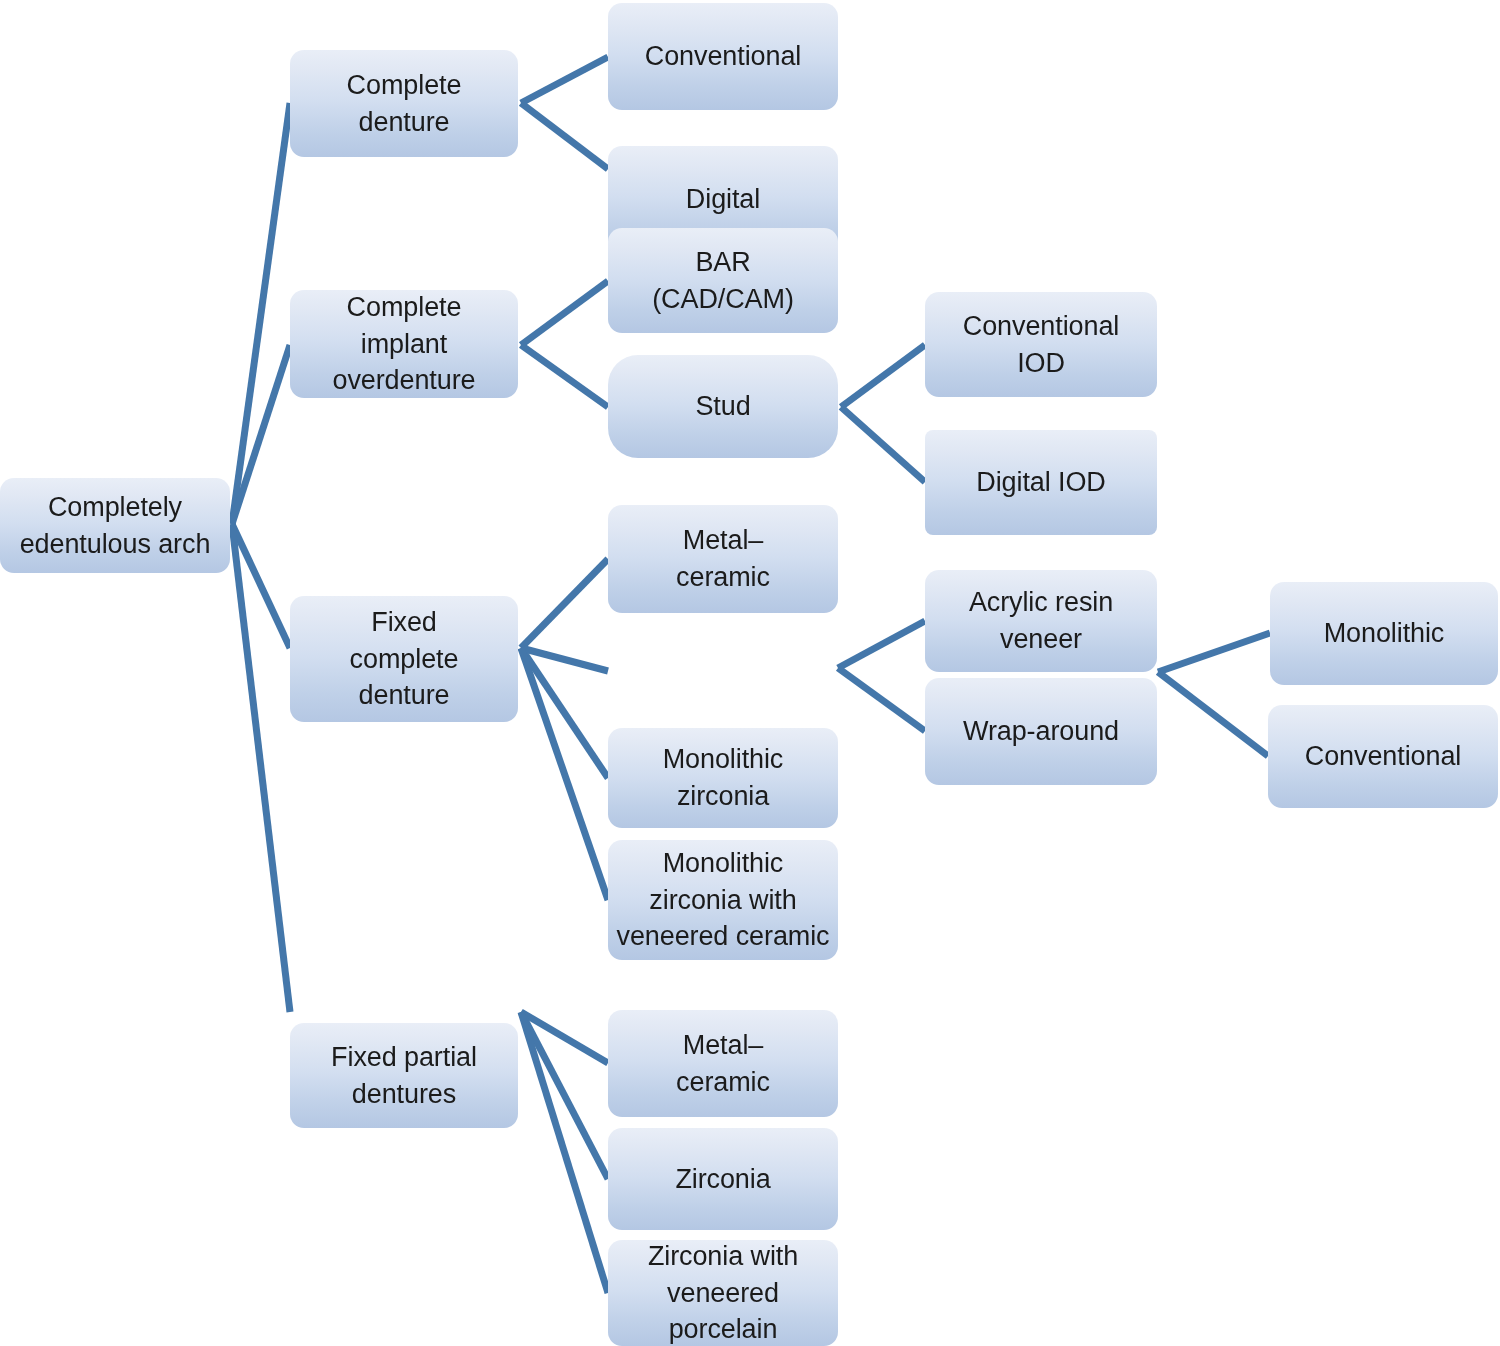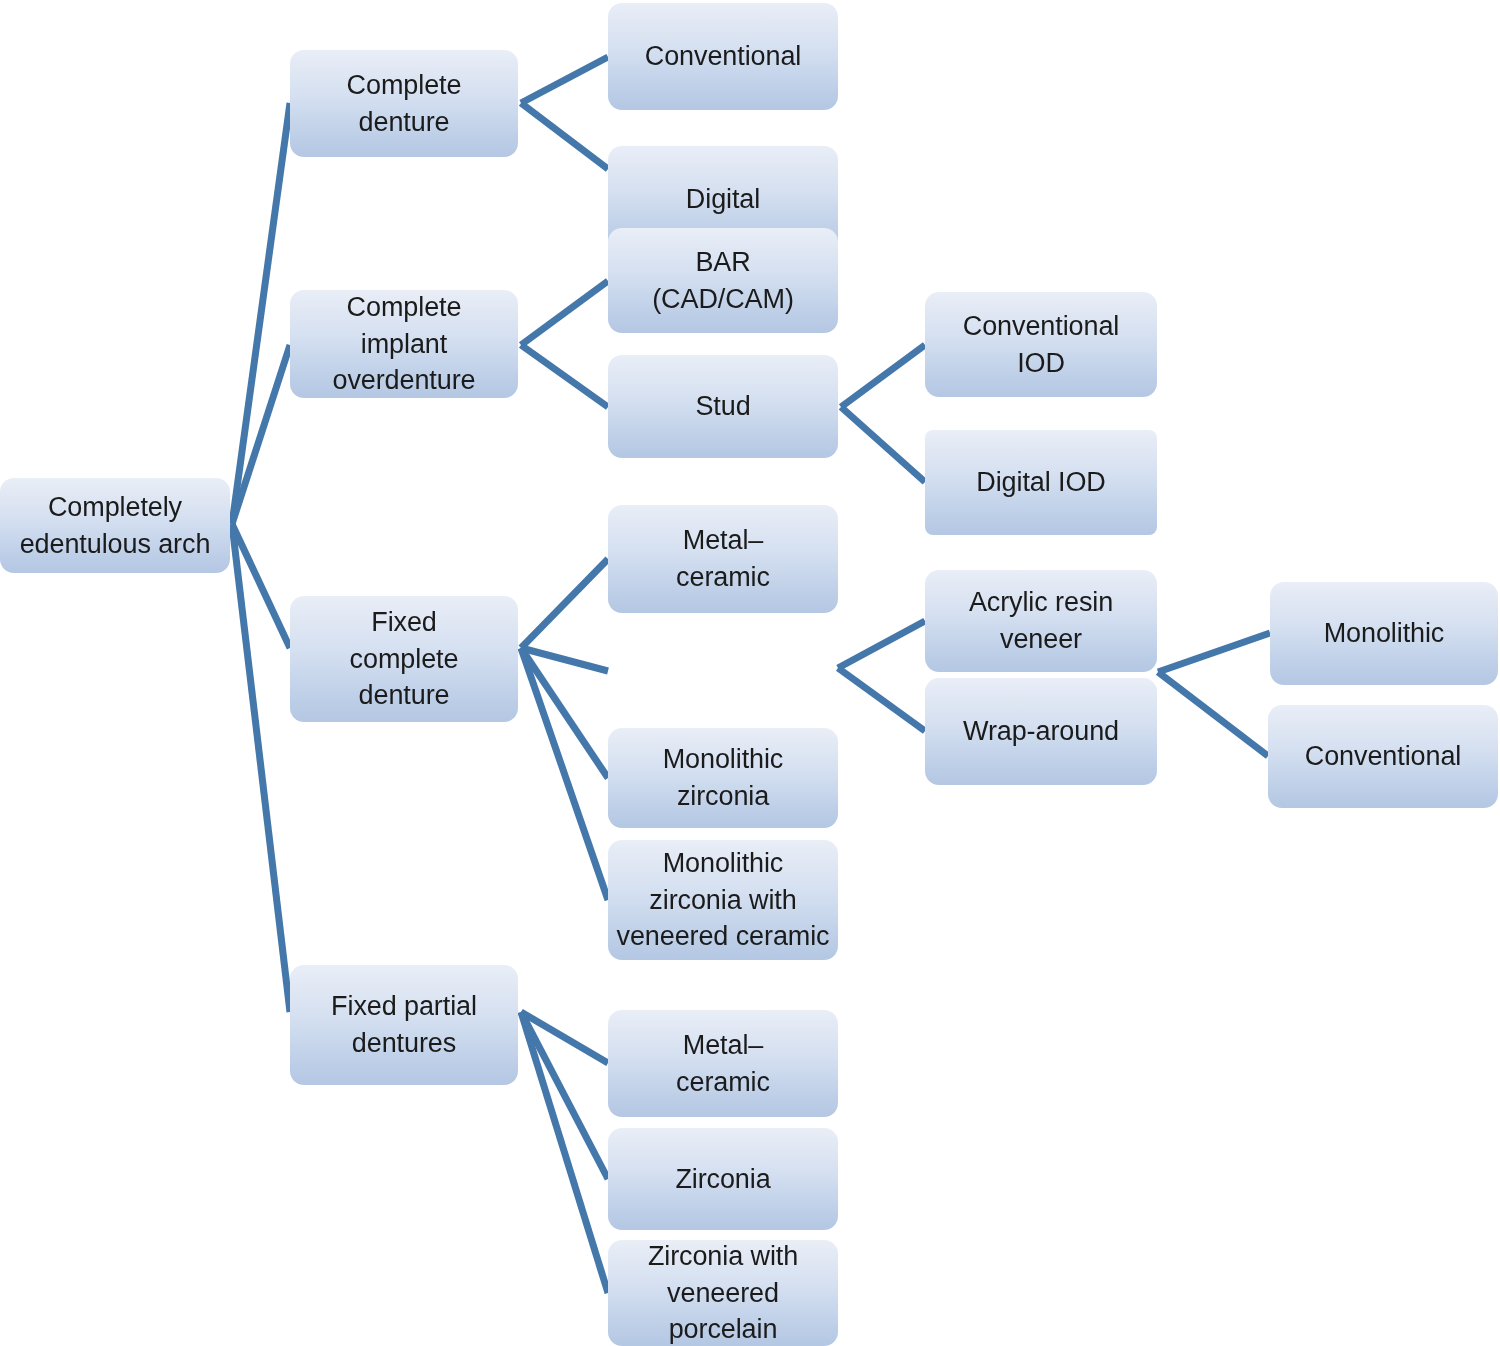--- a/index.html
+++ b/index.html
@@ -104,7 +104,7 @@
       <span class="label">BAR
 (CAD/CAM)</span>
     </div>
-    <div class="node" style="left: 608px; top: 355px; width: 230px; height: 103px;">
+    <div class="node" style="left: 608px; top: 355px; width: 230px; height: 103px; border-radius: 30px;">
       <span class="label">Stud</span>
     </div>
     <div class="node" style="left: 925px; top: 292px; width: 232px; height: 105px;">

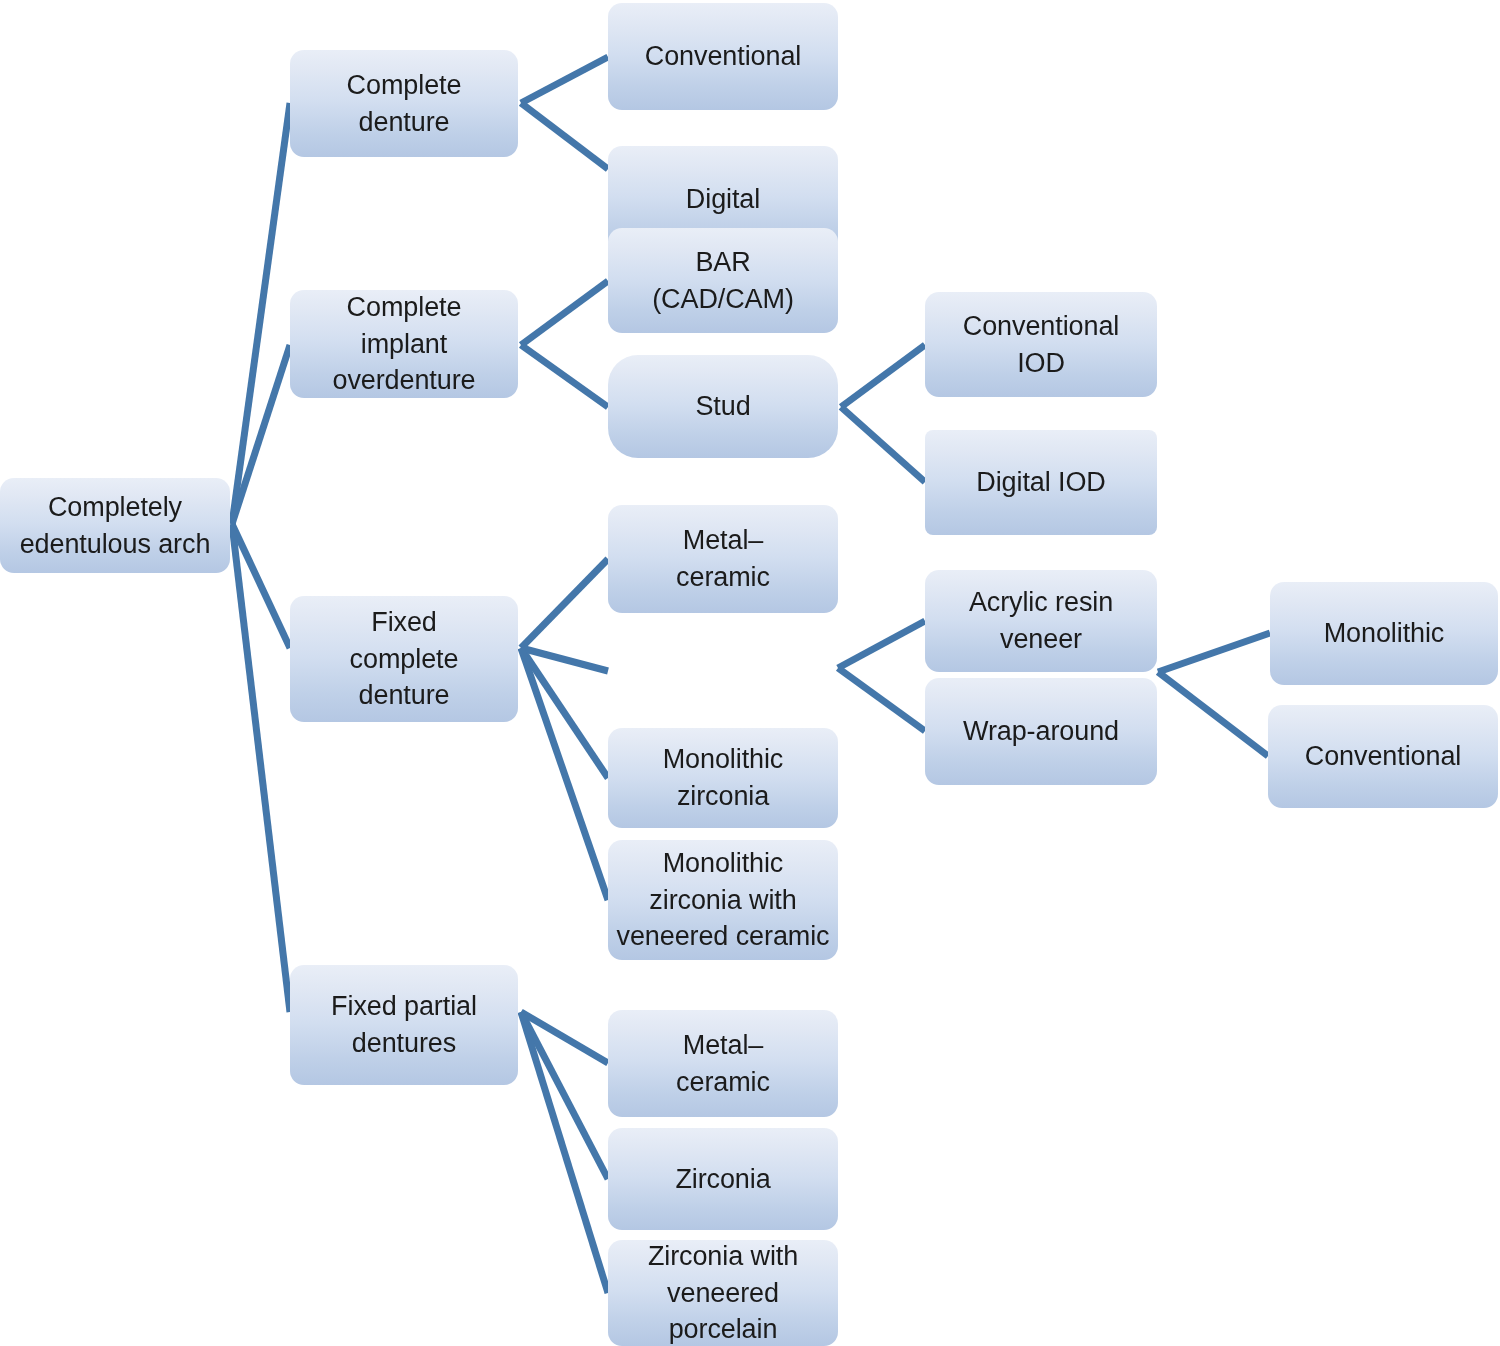--- a/index.html
+++ b/index.html
@@ -145,7 +145,7 @@
     <div class="node" style="left: 1268px; top: 705px; width: 230px; height: 103px;">
       <span class="label">Conventional</span>
     </div>
-    <div class="node" style="left: 290px; top: 965px; width: 228px; height: 120px;">
+    <div class="node" style="left: 290px; top: 1023px; width: 228px; height: 105px;">
       <span class="label">Fixed partial
 dentures</span>
     </div>

